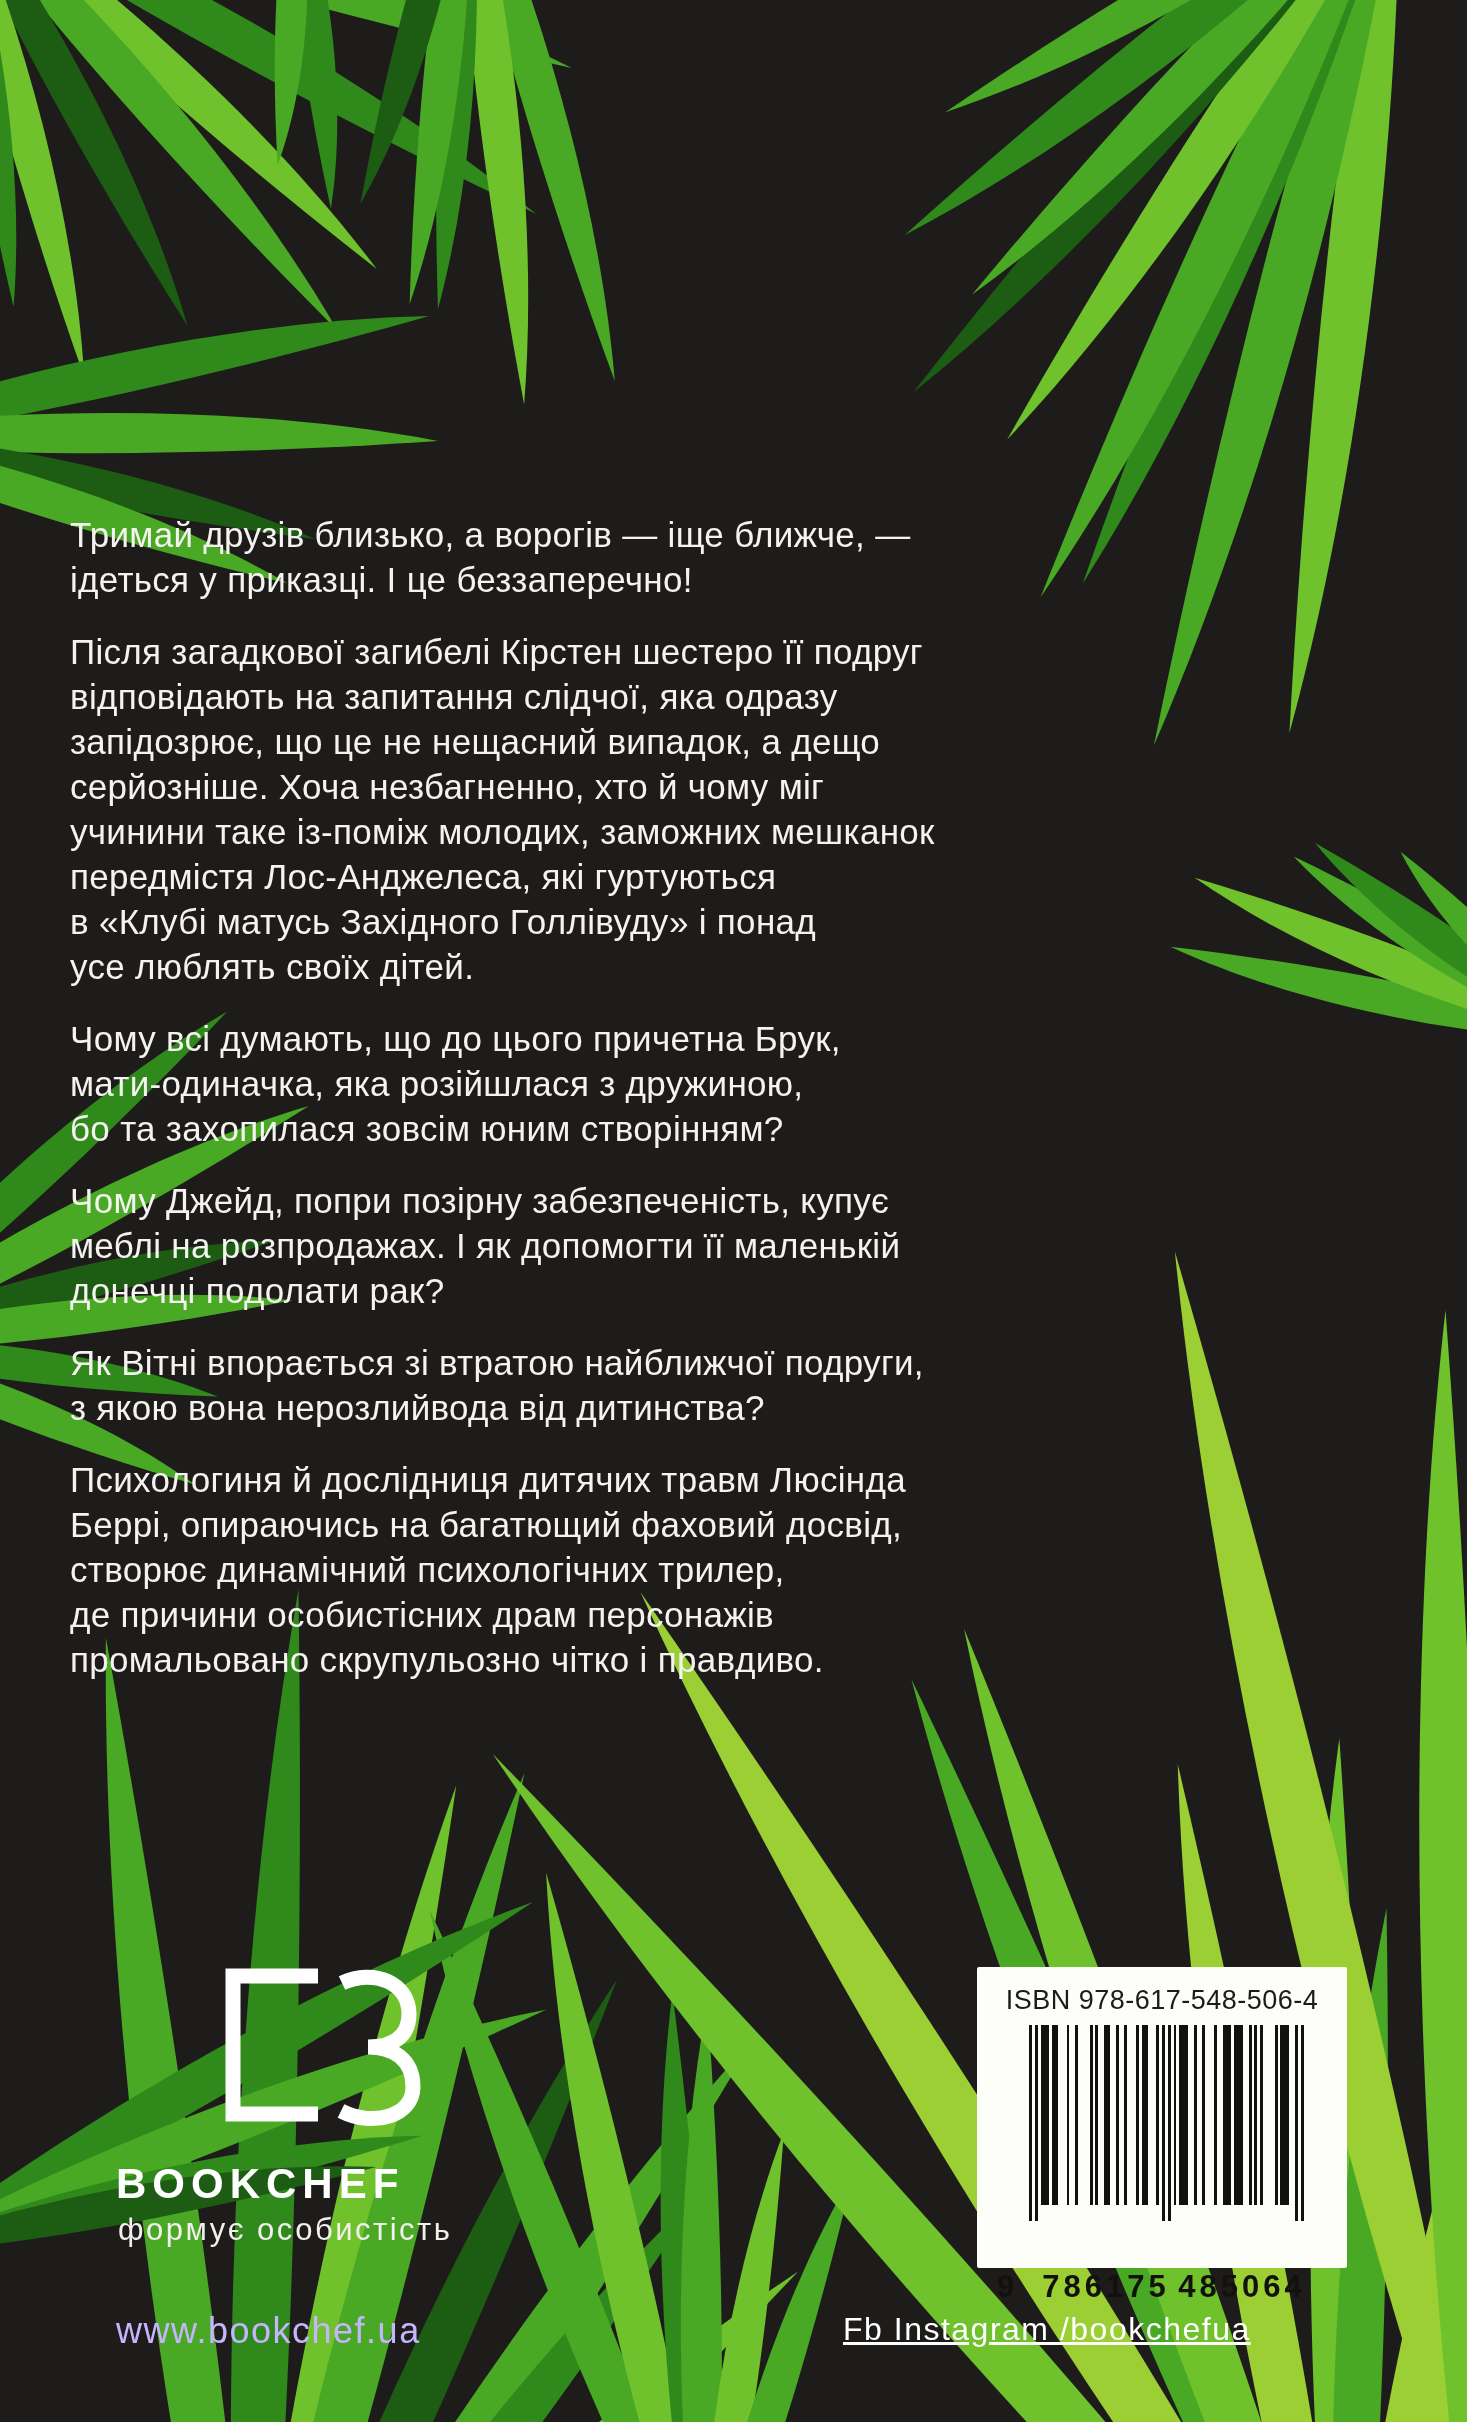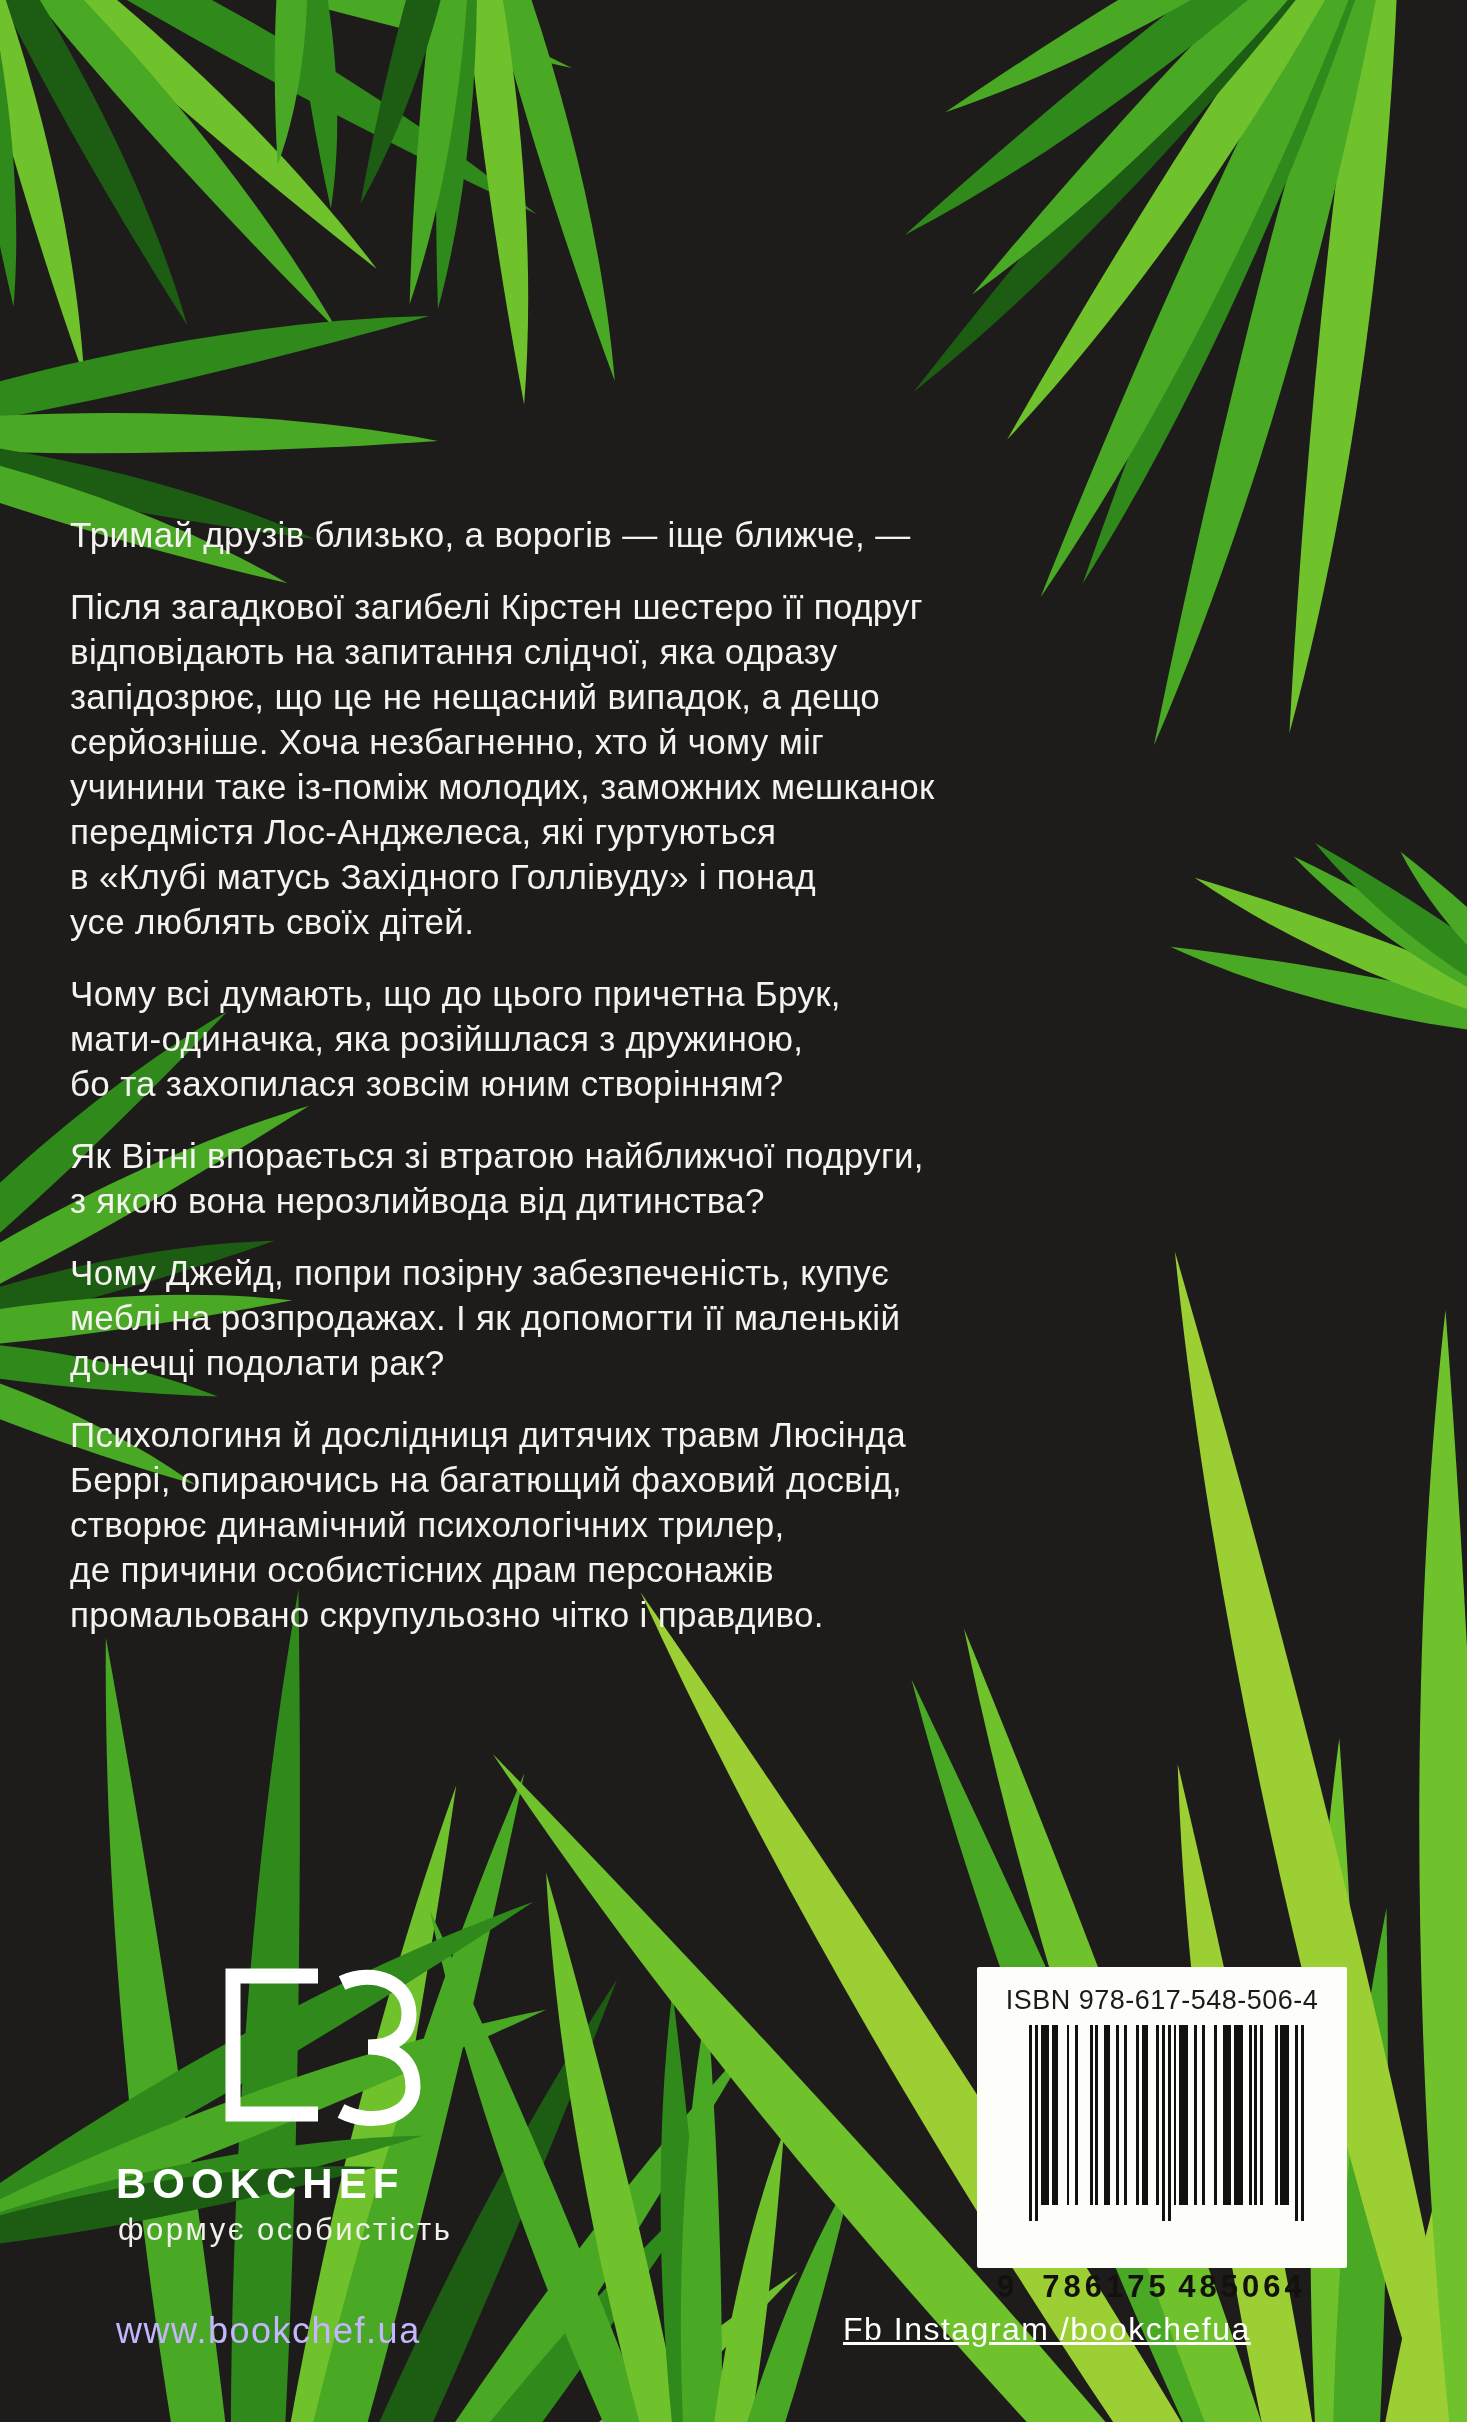--- a/index.html
+++ b/index.html
@@ -144,7 +144,7 @@
   </svg>
 
   <main class="blurb">
-      <p><span>Тримай друзів близько, а ворогів — іще ближче, —</span><br></p>
+      <p><span>Тримай друзів близько, а ворогів — іще ближче, —</span><br><span>ідеться у приказці. І це беззаперечно!</span></p>
       <p><span>Після загадкової загибелі Кірстен шестеро її подруг</span><br><span>відповідають на запитання слідчої, яка одразу</span><br><span>запідозрює, що це не нещасний випадок, а дещо</span><br><span>серйозніше. Хоча незбагненно, хто й чому міг</span><br><span>учинини таке із-поміж молодих, заможних мешканок</span><br><span>передмістя Лос-Анджелеса, які гуртуються</span><br><span>в «Клубі матусь Західного Голлівуду» і понад</span><br><span>усе люблять своїх дітей.</span></p>
       <p><span>Чому всі думають, що до цього причетна Брук,</span><br><span>мати-одиначка, яка розійшлася з дружиною,</span><br><span>бо та захопилася зовсім юним створінням?</span></p>
       <p><span>Як Вітні впорається зі втратою найближчої подруги,</span><br><span>з якою вона нерозлийвода від дитинства?</span></p>

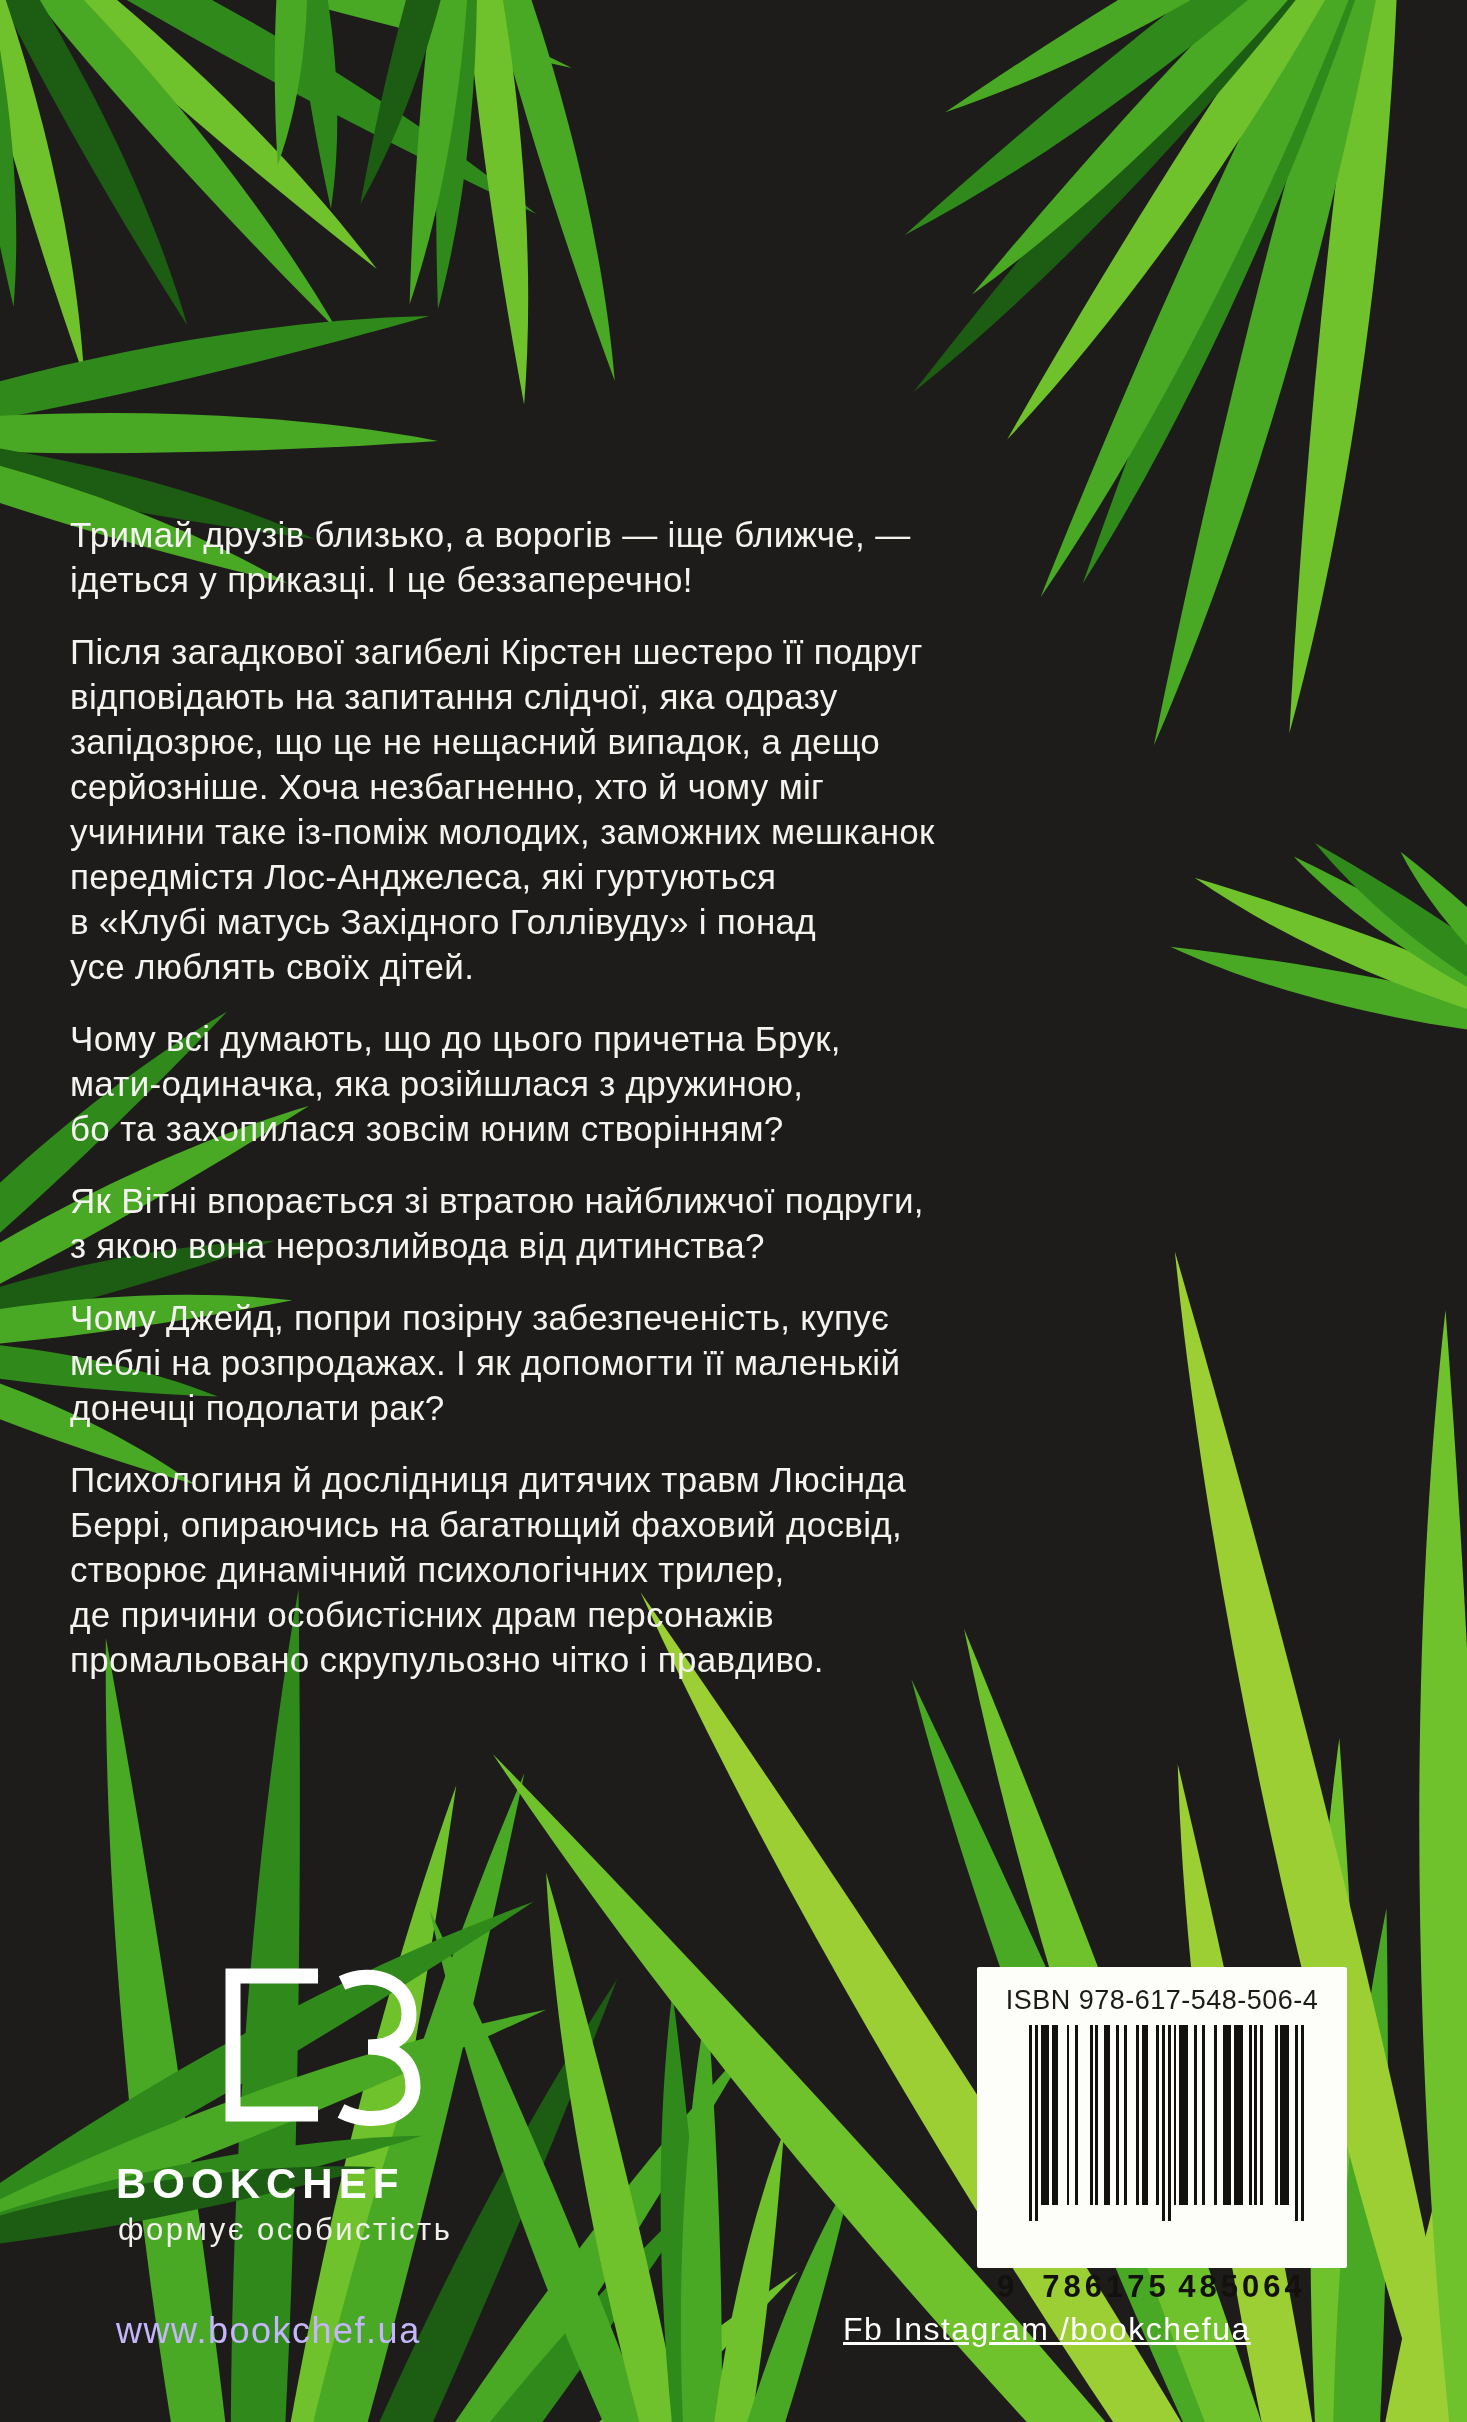--- a/index.html
+++ b/index.html
@@ -147,8 +147,8 @@
       <p><span>Тримай друзів близько, а ворогів — іще ближче, —</span><br><span>ідеться у приказці. І це беззаперечно!</span></p>
       <p><span>Після загадкової загибелі Кірстен шестеро її подруг</span><br><span>відповідають на запитання слідчої, яка одразу</span><br><span>запідозрює, що це не нещасний випадок, а дещо</span><br><span>серйозніше. Хоча незбагненно, хто й чому міг</span><br><span>учинини таке із-поміж молодих, заможних мешканок</span><br><span>передмістя Лос-Анджелеса, які гуртуються</span><br><span>в «Клубі матусь Західного Голлівуду» і понад</span><br><span>усе люблять своїх дітей.</span></p>
       <p><span>Чому всі думають, що до цього причетна Брук,</span><br><span>мати-одиначка, яка розійшлася з дружиною,</span><br><span>бо та захопилася зовсім юним створінням?</span></p>
+      <p><span>Чому Джейд, попри позірну забезпеченість, купує</span><br><span>меблі на розпродажах. І як допомогти її маленькій</span><br><span>донечці подолати рак?</span></p>
       <p><span>Як Вітні впорається зі втратою найближчої подруги,</span><br><span>з якою вона нерозлийвода від дитинства?</span></p>
-      <p><span>Чому Джейд, попри позірну забезпеченість, купує</span><br><span>меблі на розпродажах. І як допомогти її маленькій</span><br><span>донечці подолати рак?</span></p>
       <p><span>Психологиня й дослідниця дитячих травм Люсінда</span><br><span>Беррі, опираючись на багатющий фаховий досвід,</span><br><span>створює динамічний психологічних трилер,</span><br><span>де причини особистісних драм персонажів</span><br><span>промальовано скрупульозно чітко і правдиво.</span></p>
     </main>
 

